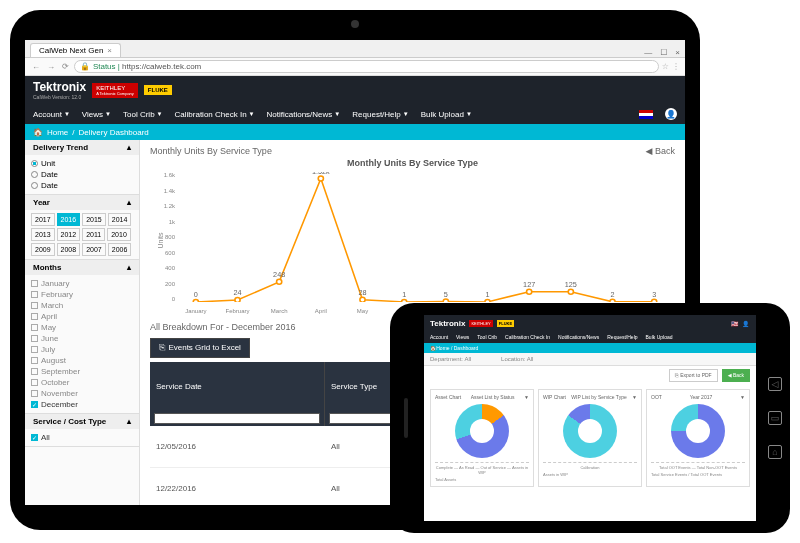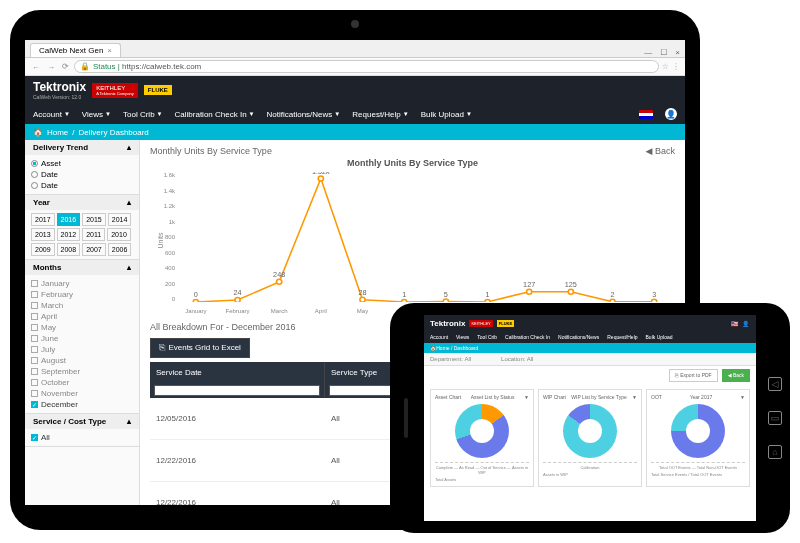--- a/index.html
+++ b/index.html
@@ -176,7 +176,7 @@
           <div class="sb-body">
             <div class="radio-row">
                 <div class="radio sel"></div>
-                <span>Asset</span>
+                <span>Unit</span>
               </div>
             <div class="radio-row">
                 <div class="radio"></div>

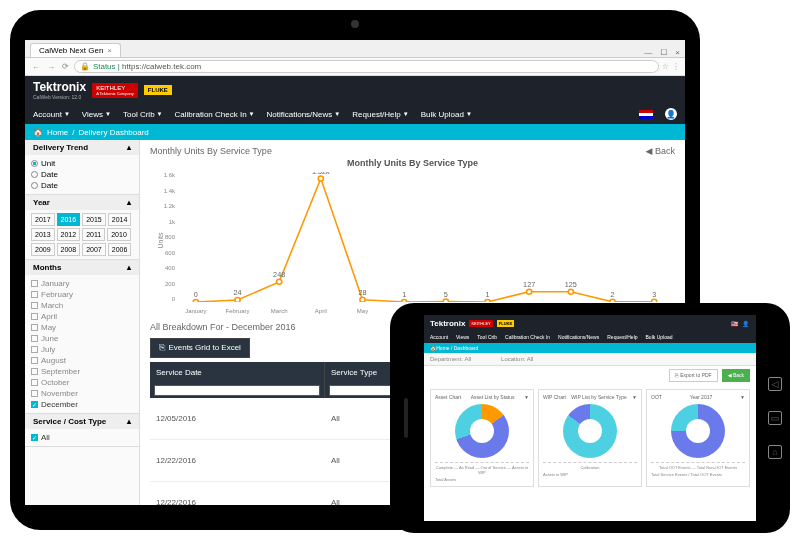--- a/index.html
+++ b/index.html
@@ -56,7 +56,7 @@
 .export-btn{background:#2a3340;color:#fff;font-size:8px;padding:4px 8px;border:1px solid #444;display:inline-flex;gap:3px;cursor:pointer}
 .table{margin-top:4px;font-size:8px}
 .table-head{background:#2a3340;color:#fff;display:flex}
-.table-head>div{flex:1;padding:6px 6px;border-right:1px solid #444}
+.table-head>div{flex:1;padding:20px 6px;border-right:1px solid #444}
 .table-filter{background:#2a3340;display:flex}
 .table-filter>div{flex:1;padding:2px 4px;border-right:1px solid #444}
 .table-filter input{width:100%;font-size:7px;padding:1px;border:1px solid #555;background:#fff}

